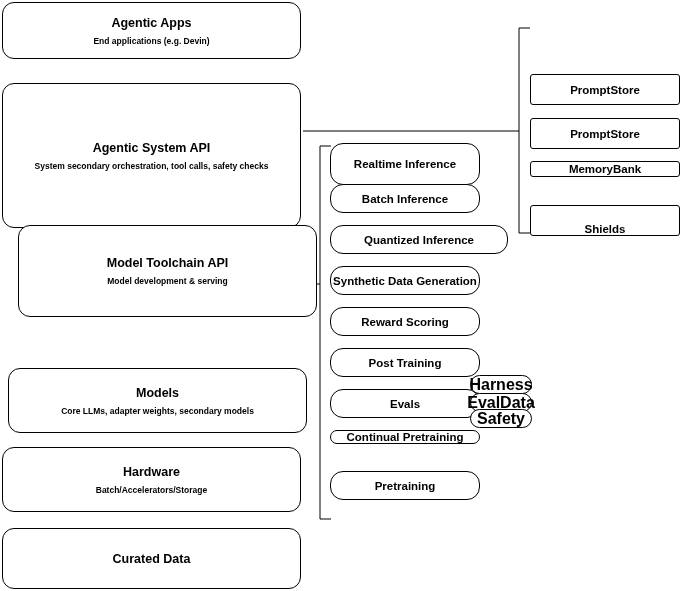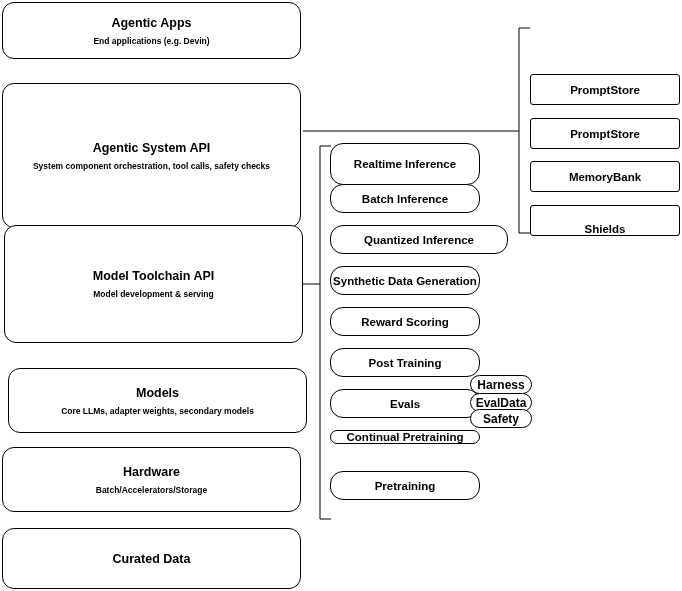--- a/index.html
+++ b/index.html
@@ -88,7 +88,7 @@
 
   <div class="box layer" style="left:2px; top:83px; width:299px; height:145px;">
     <div class="title">Agentic System API</div>
-    <div class="subtitle">System component orchestration, tool calls, safety checks</div>
+    <div class="subtitle">System secondary orchestration, tool calls, safety checks</div>
   </div>
 
   <div class="box layer" style="left:4px; top:225px; width:299px; height:118px;">

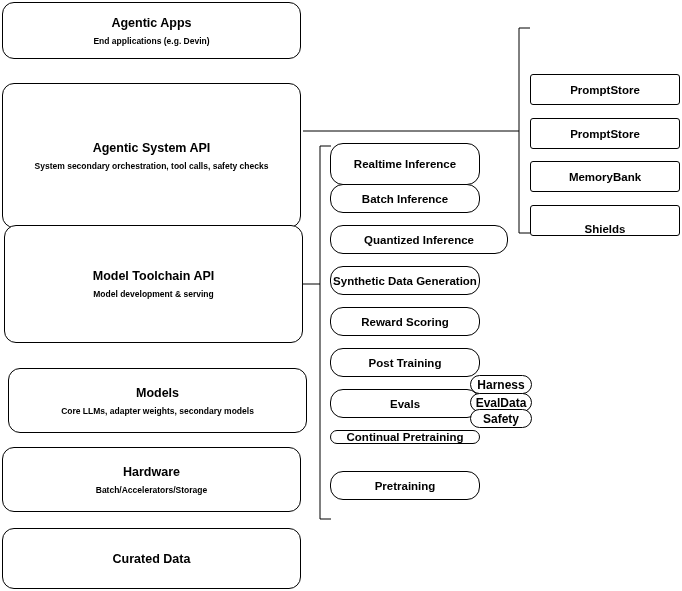--- a/index.html
+++ b/index.html
@@ -116,7 +116,7 @@
   <div class="box right-box" style="left:530px; top:118px; width:150px; height:31px;">
     <span>PromptStore</span>
   </div>
-  <div class="box right-box" style="left:530px; top:161px; width:150px; height:31px;">
+  <div class="box right-box" style="left:530px; top:161px; width:150px; height:16px;">
     <span>MemoryBank</span>
   </div>
   <div class="box right-box" style="left:530px; top:205px; width:150px; height:31px;justify-content:flex-end;">

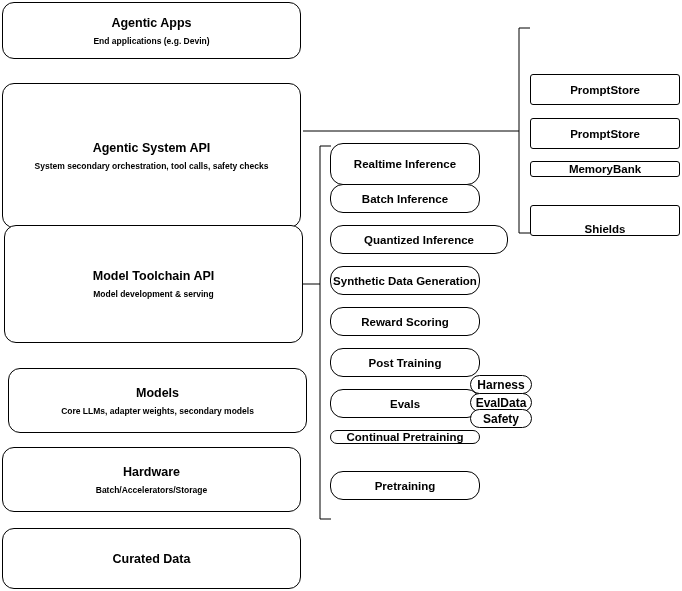--- a/index.html
+++ b/index.html
@@ -91,7 +91,7 @@
     <div class="subtitle">System secondary orchestration, tool calls, safety checks</div>
   </div>
 
-  <div class="box layer" style="left:4px; top:225px; width:299px; height:118px;">
+  <div class="box layer" style="left:18px; top:225px; width:299px; height:92px;">
     <div class="title">Model Toolchain API</div>
     <div class="subtitle">Model development &amp; serving</div>
   </div>

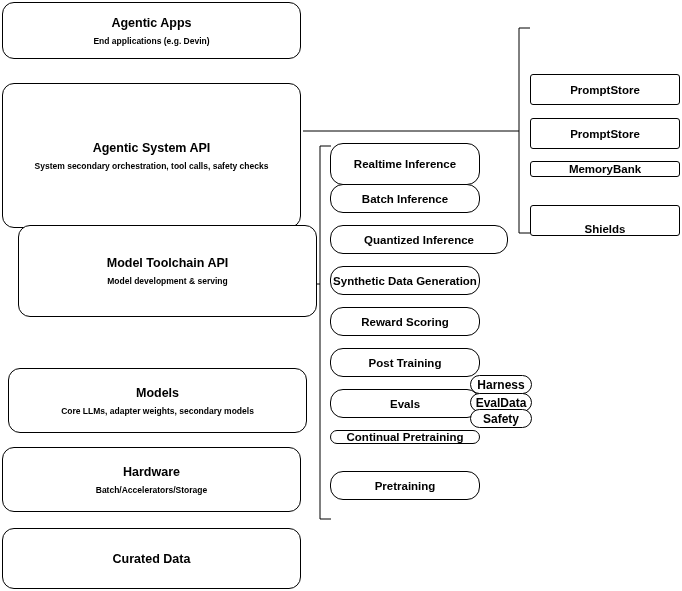--- a/index.html
+++ b/index.html
@@ -48,7 +48,7 @@
   }
   .pill {
     border-radius: 11px;
-    font-size: 12px;
+    font-size: 16px;
   }
   .right-box {
     border-radius: 3px;

